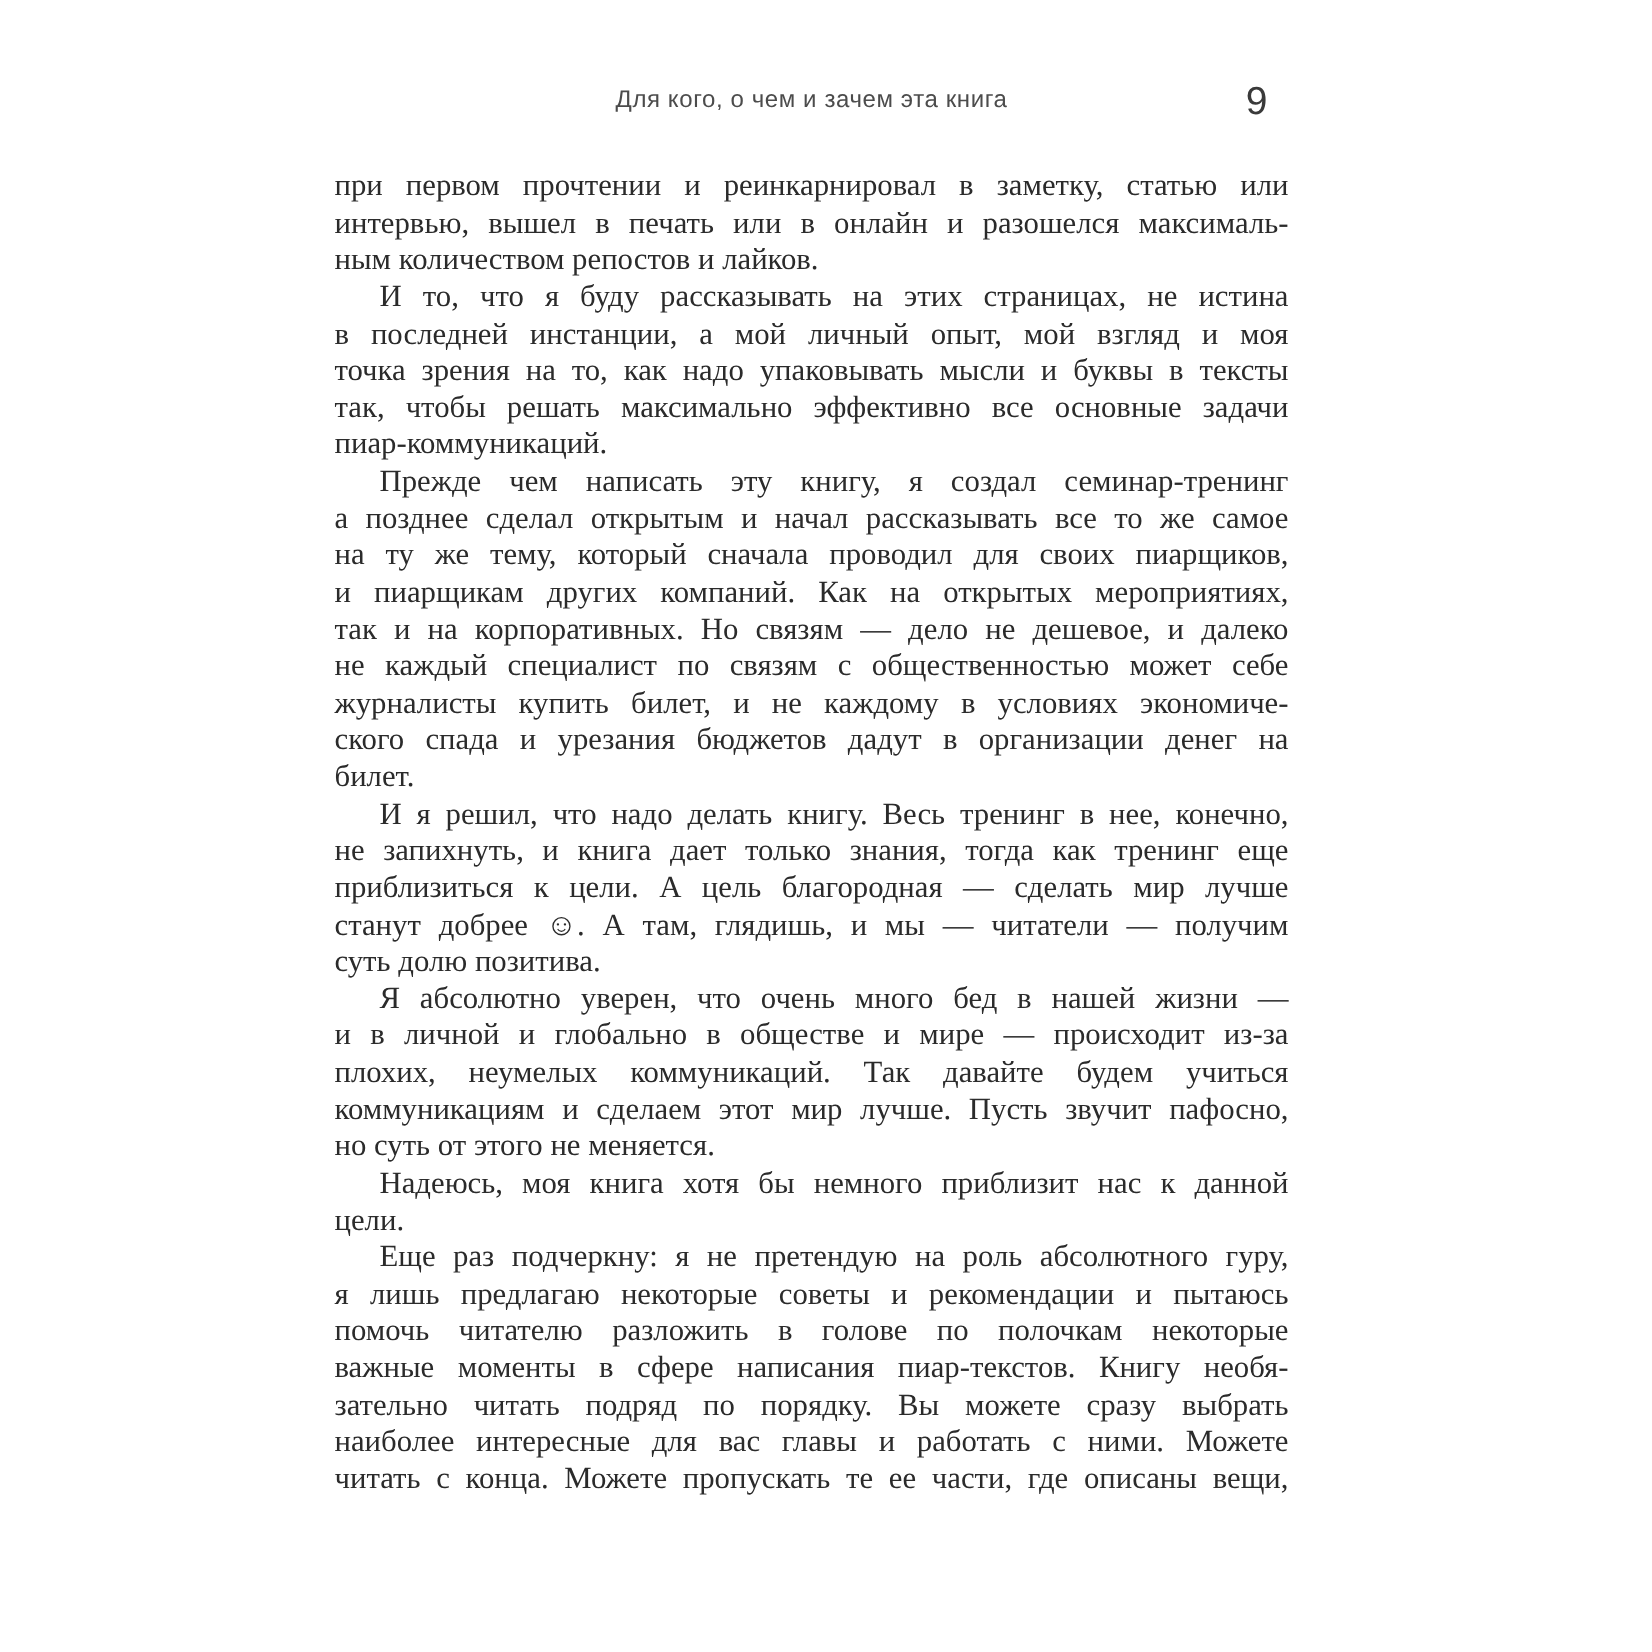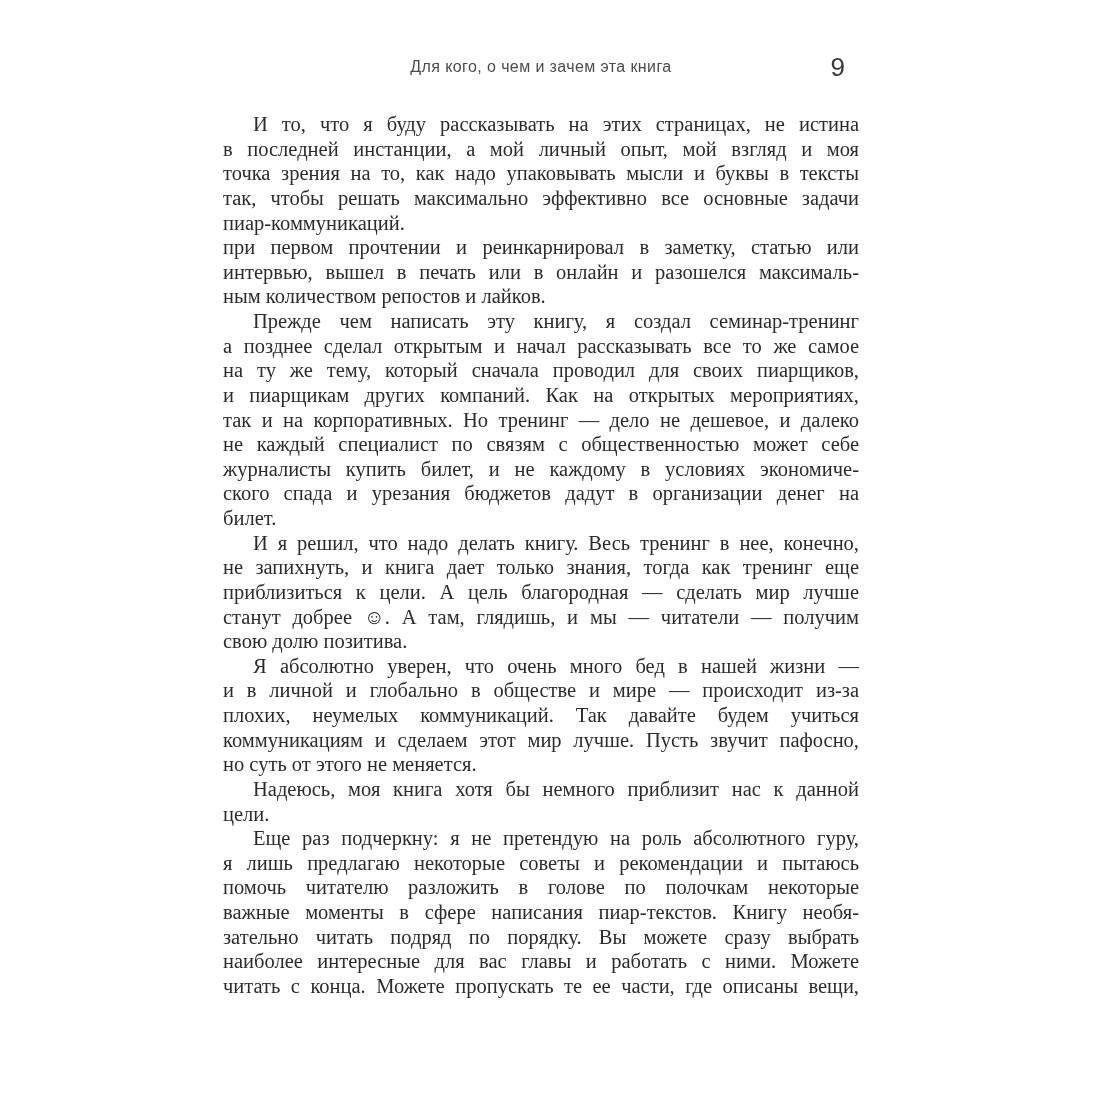--- a/index.html
+++ b/index.html
@@ -73,16 +73,16 @@
   </div>
   <div class="text-block">
       <div class="paragraph">
+        <div class="line">при первом прочтении и реинкарнировал в заметку, статью или</div>
+        <div class="line">интервью, вышел в печать или в онлайн и разошелся максималь-</div>
+        <div class="line flush-last">ным количеством репостов и лайков.</div>
+      </div>
+      <div class="paragraph">
         <div class="line indent">И то, что я буду рассказывать на этих страницах, не истина</div>
         <div class="line">в последней инстанции, а мой личный опыт, мой взгляд и моя</div>
         <div class="line">точка зрения на то, как надо упаковывать мысли и буквы в тексты</div>
         <div class="line">так, чтобы решать максимально эффективно все основные задачи</div>
         <div class="line flush-last">пиар-коммуникаций.</div>
-      </div>
-      <div class="paragraph">
-        <div class="line">при первом прочтении и реинкарнировал в заметку, статью или</div>
-        <div class="line">интервью, вышел в печать или в онлайн и разошелся максималь-</div>
-        <div class="line flush-last">ным количеством репостов и лайков.</div>
       </div>
       <div class="paragraph">
         <div class="line indent">Прежде чем написать эту книгу, я создал семинар-тренинг</div>

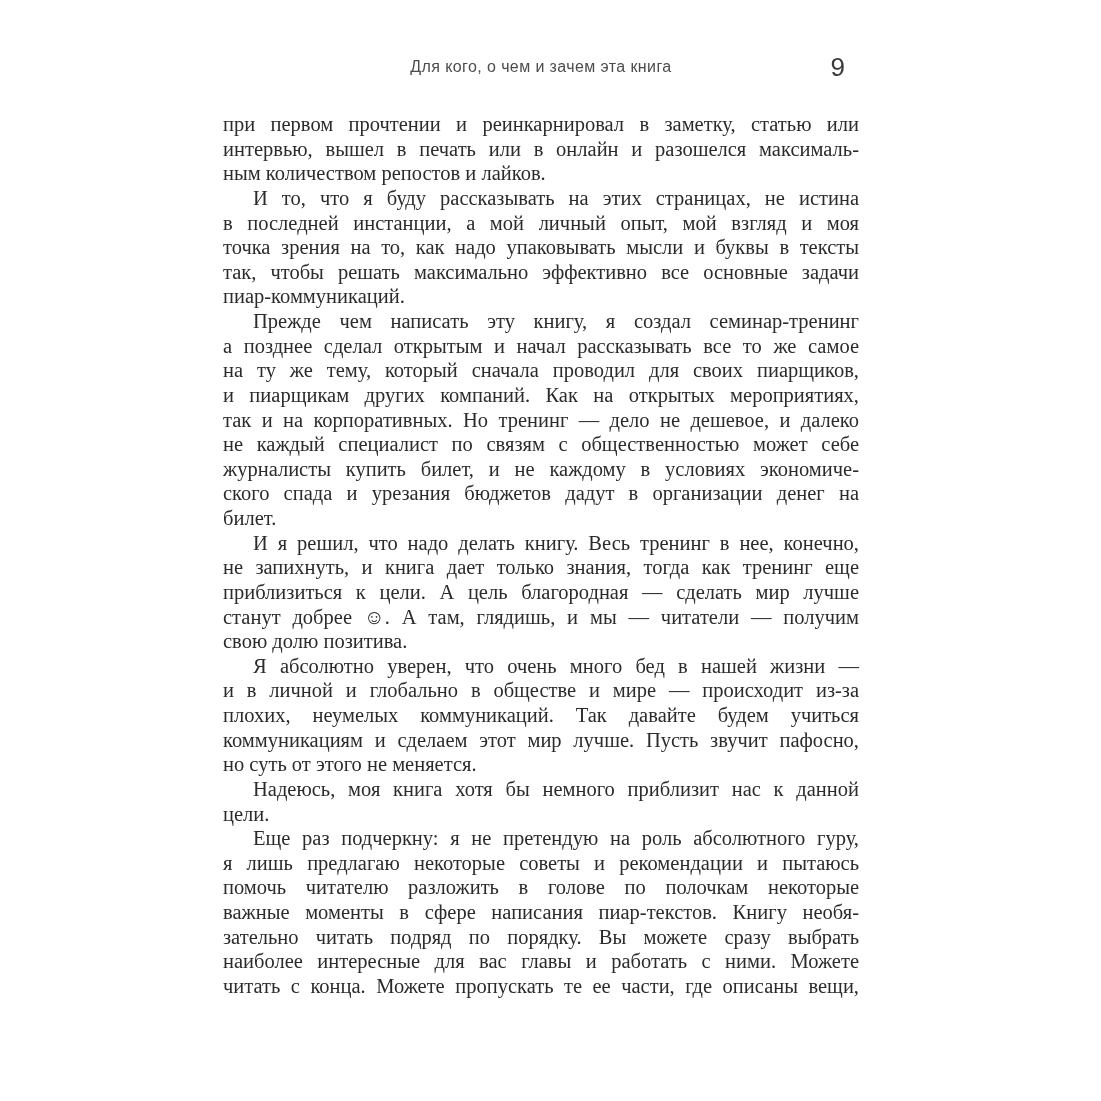--- a/index.html
+++ b/index.html
@@ -89,7 +89,7 @@
         <div class="line">а позднее сделал открытым и начал рассказывать все то же самое</div>
         <div class="line">на ту же тему, который сначала проводил для своих пиарщиков,</div>
         <div class="line">и пиарщикам других компаний. Как на открытых мероприятиях,</div>
-        <div class="line">так и на корпоративных. Но тренинг — дело не дешевое, и далеко</div>
+        <div class="line">так и на корпоративных. Но связям — дело не дешевое, и далеко</div>
         <div class="line">не каждый специалист по связям с общественностью может себе</div>
         <div class="line">журналисты купить билет, и не каждому в условиях экономиче-</div>
         <div class="line">ского спада и урезания бюджетов дадут в организации денег на</div>

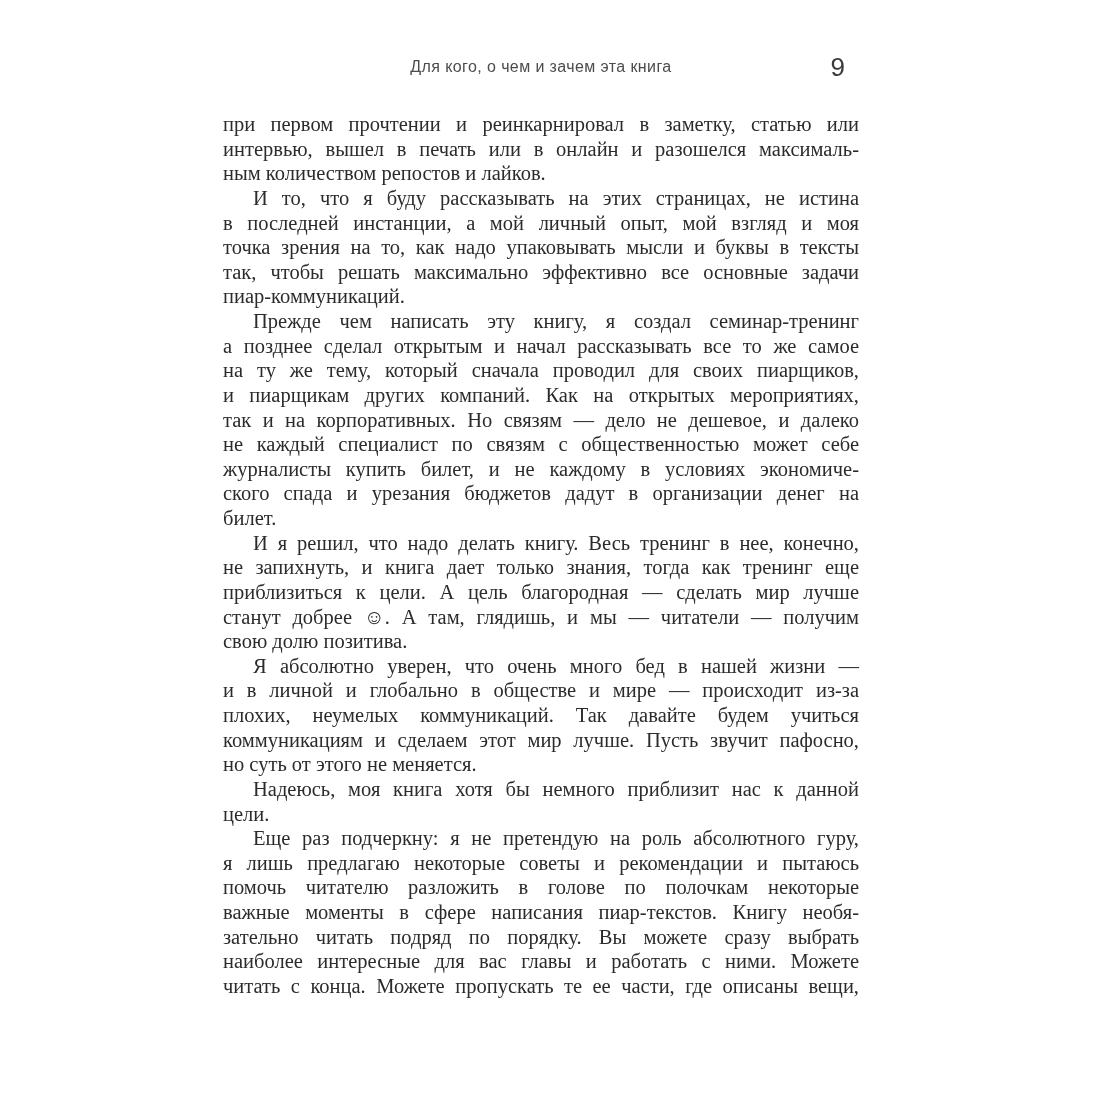--- a/index.html
+++ b/index.html
@@ -100,7 +100,7 @@
         <div class="line">не запихнуть, и книга дает только знания, тогда как тренинг еще</div>
         <div class="line">приблизиться к цели. А цель благородная — сделать мир лучше</div>
         <div class="line">станут добрее ☺. А там, глядишь, и мы — читатели — получим</div>
-        <div class="line flush-last">свою долю позитива.</div>
+        <div class="line flush-last">суть долю позитива.</div>
       </div>
       <div class="paragraph">
         <div class="line indent">Я абсолютно уверен, что очень много бед в нашей жизни —</div>

